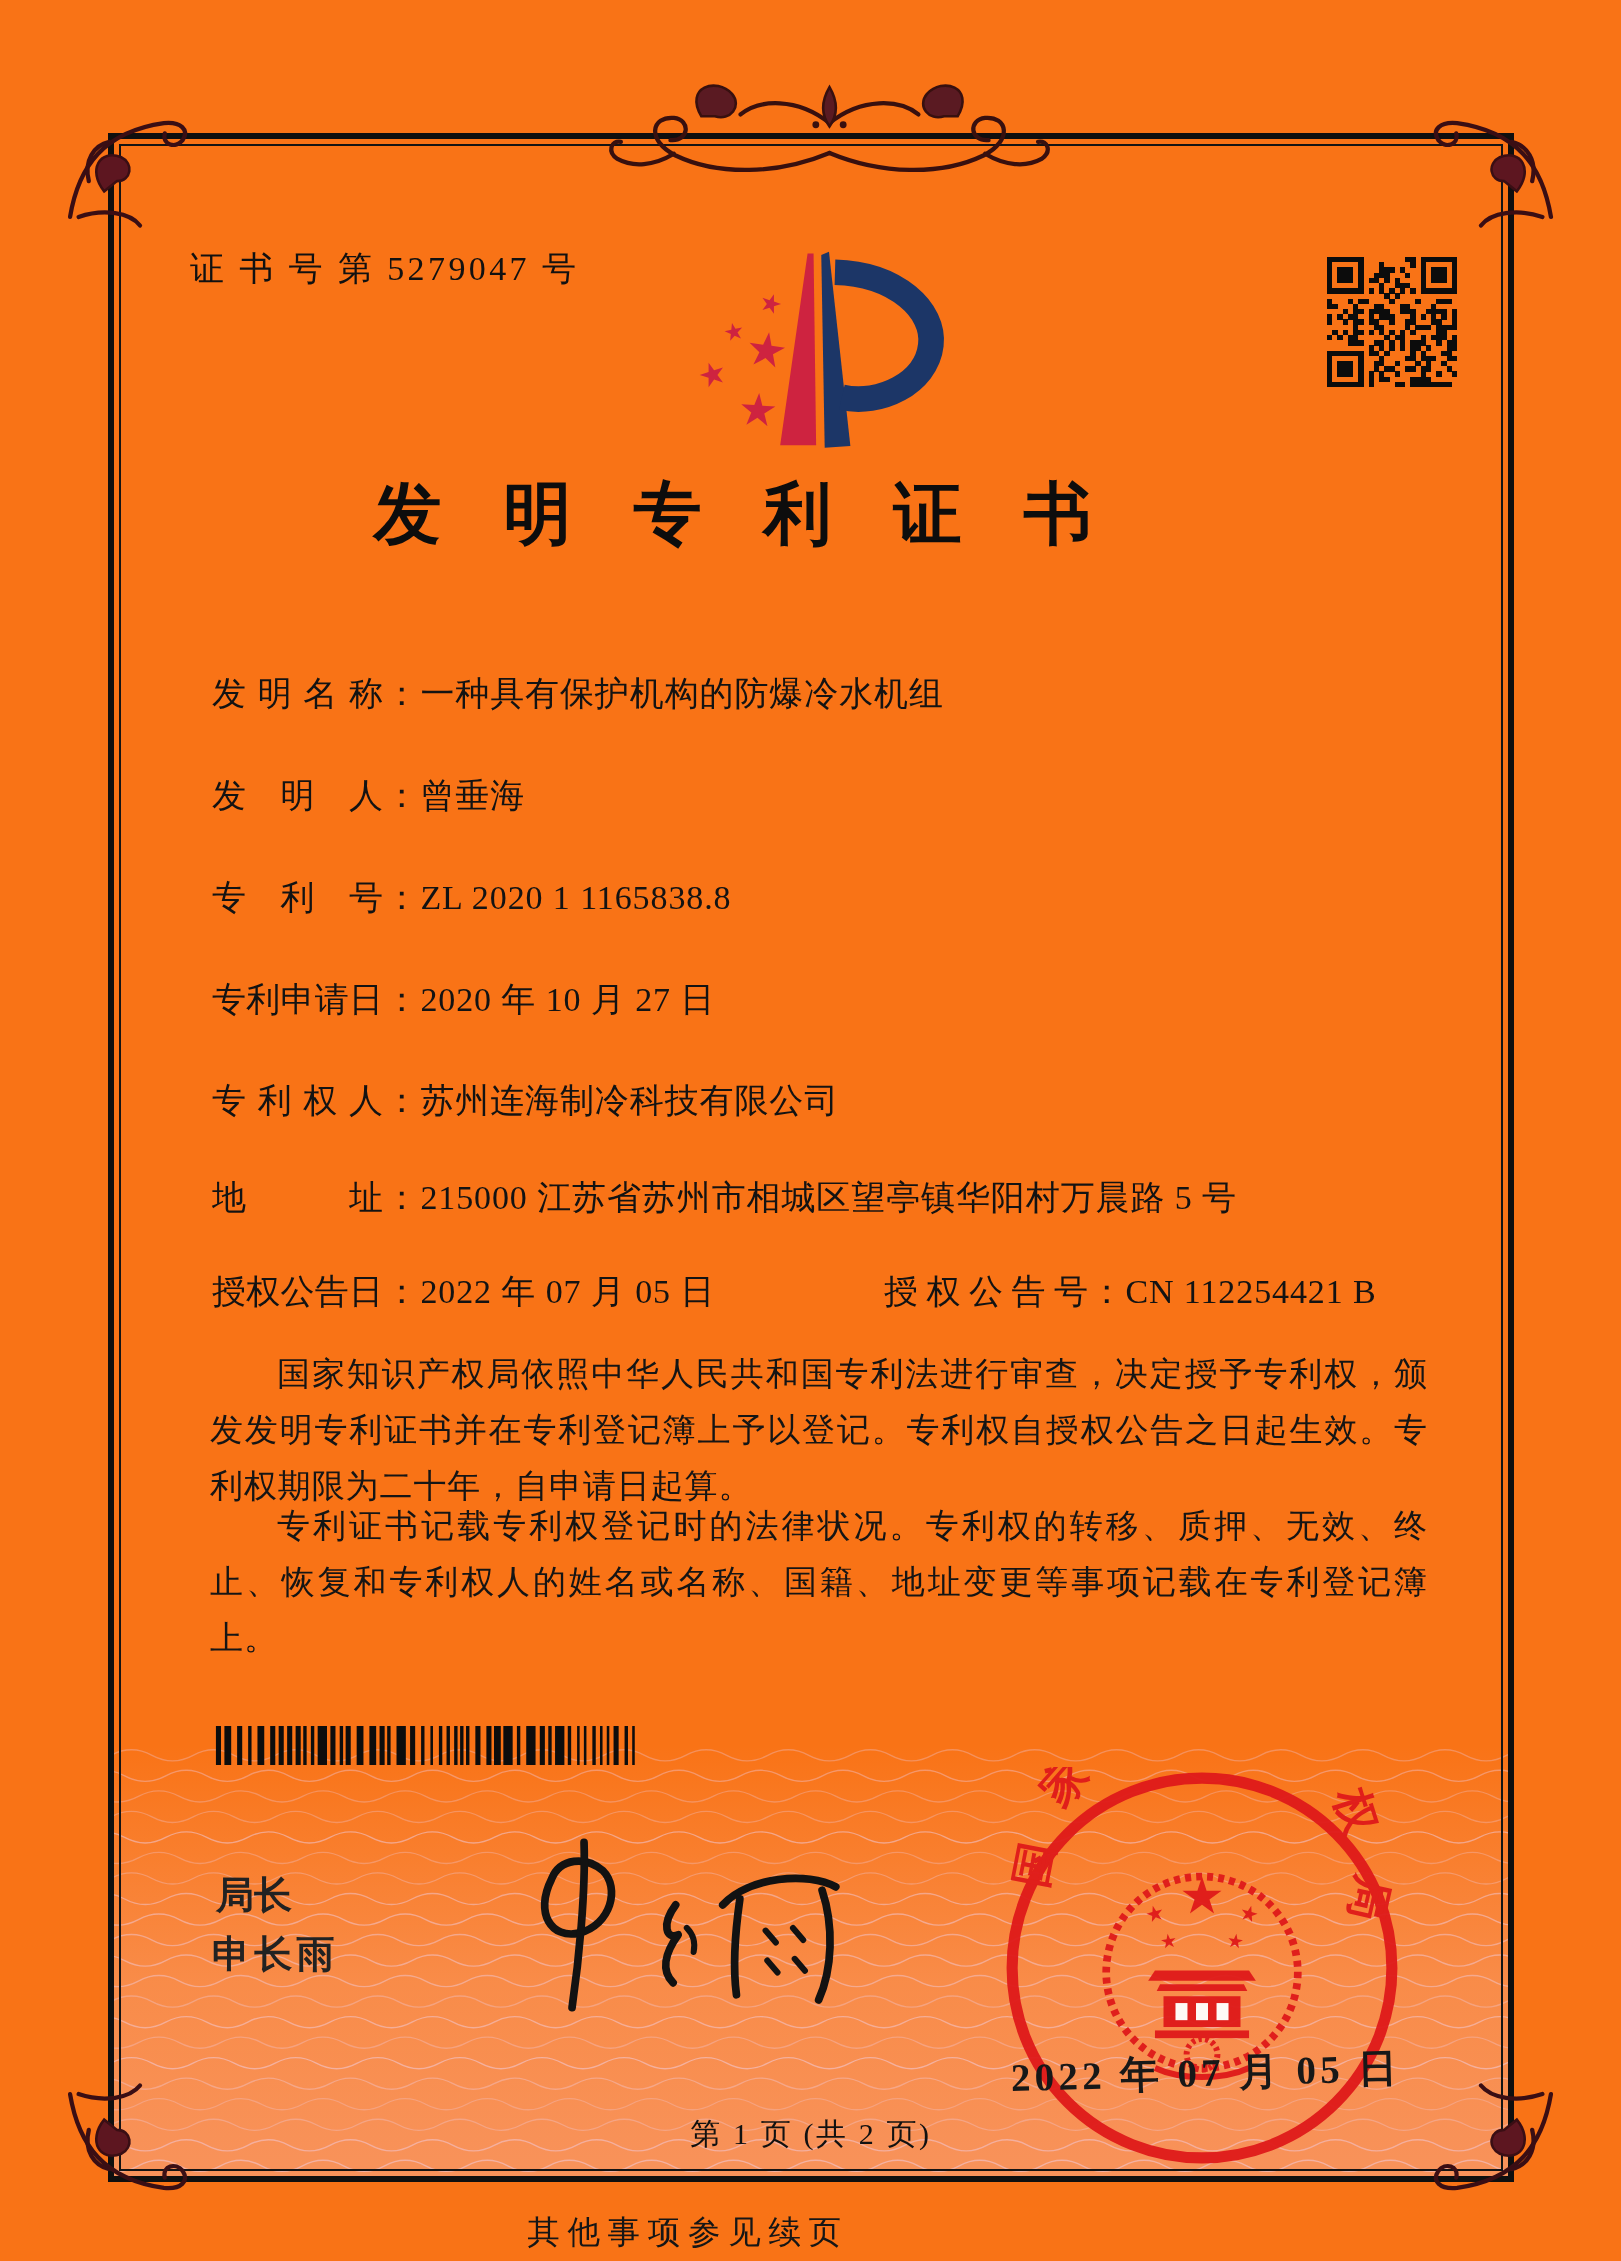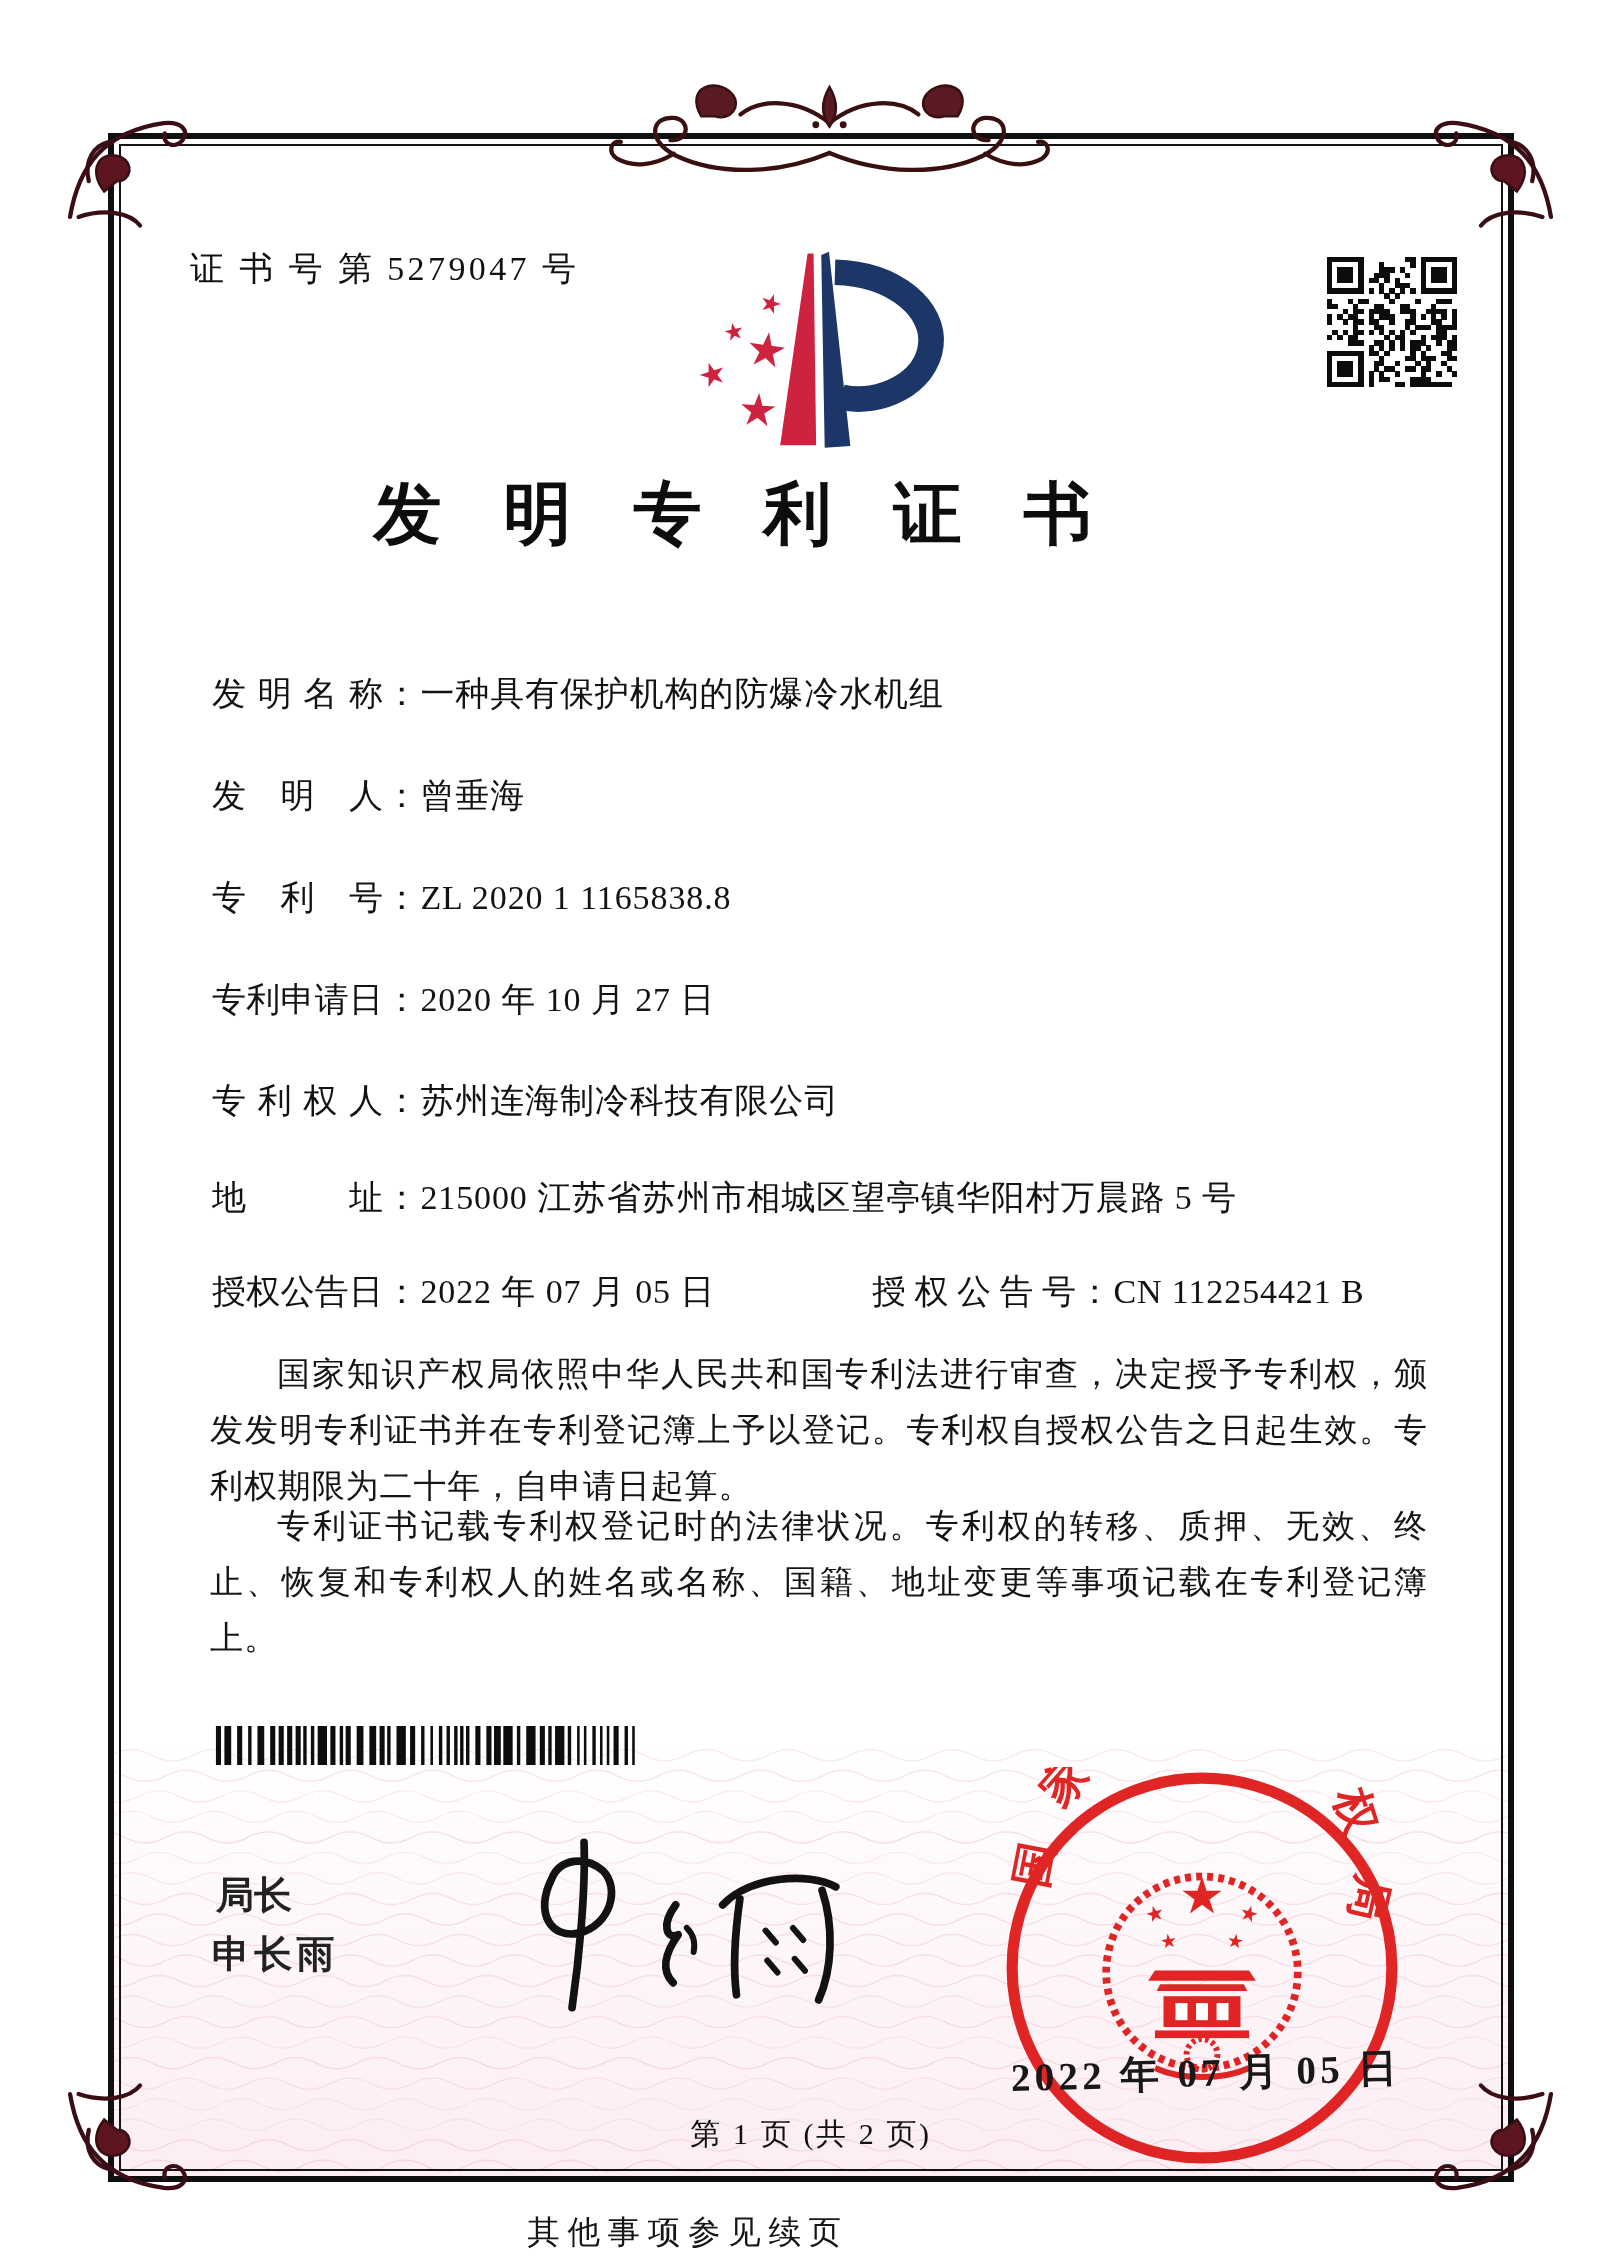--- a/index.html
+++ b/index.html
@@ -5,7 +5,7 @@
   html,body{margin:0;padding:0;background:#9a9a9a;}
   .page{
     position:relative;width:1622px;height:2261px;margin:0 auto;
-    background:#ffffff;overflow:hidden;
+    background:#f97316;overflow:hidden;
     font-family:"Liberation Serif","DejaVu Serif",serif;color:#161616;
   }
   .abs{position:absolute;}

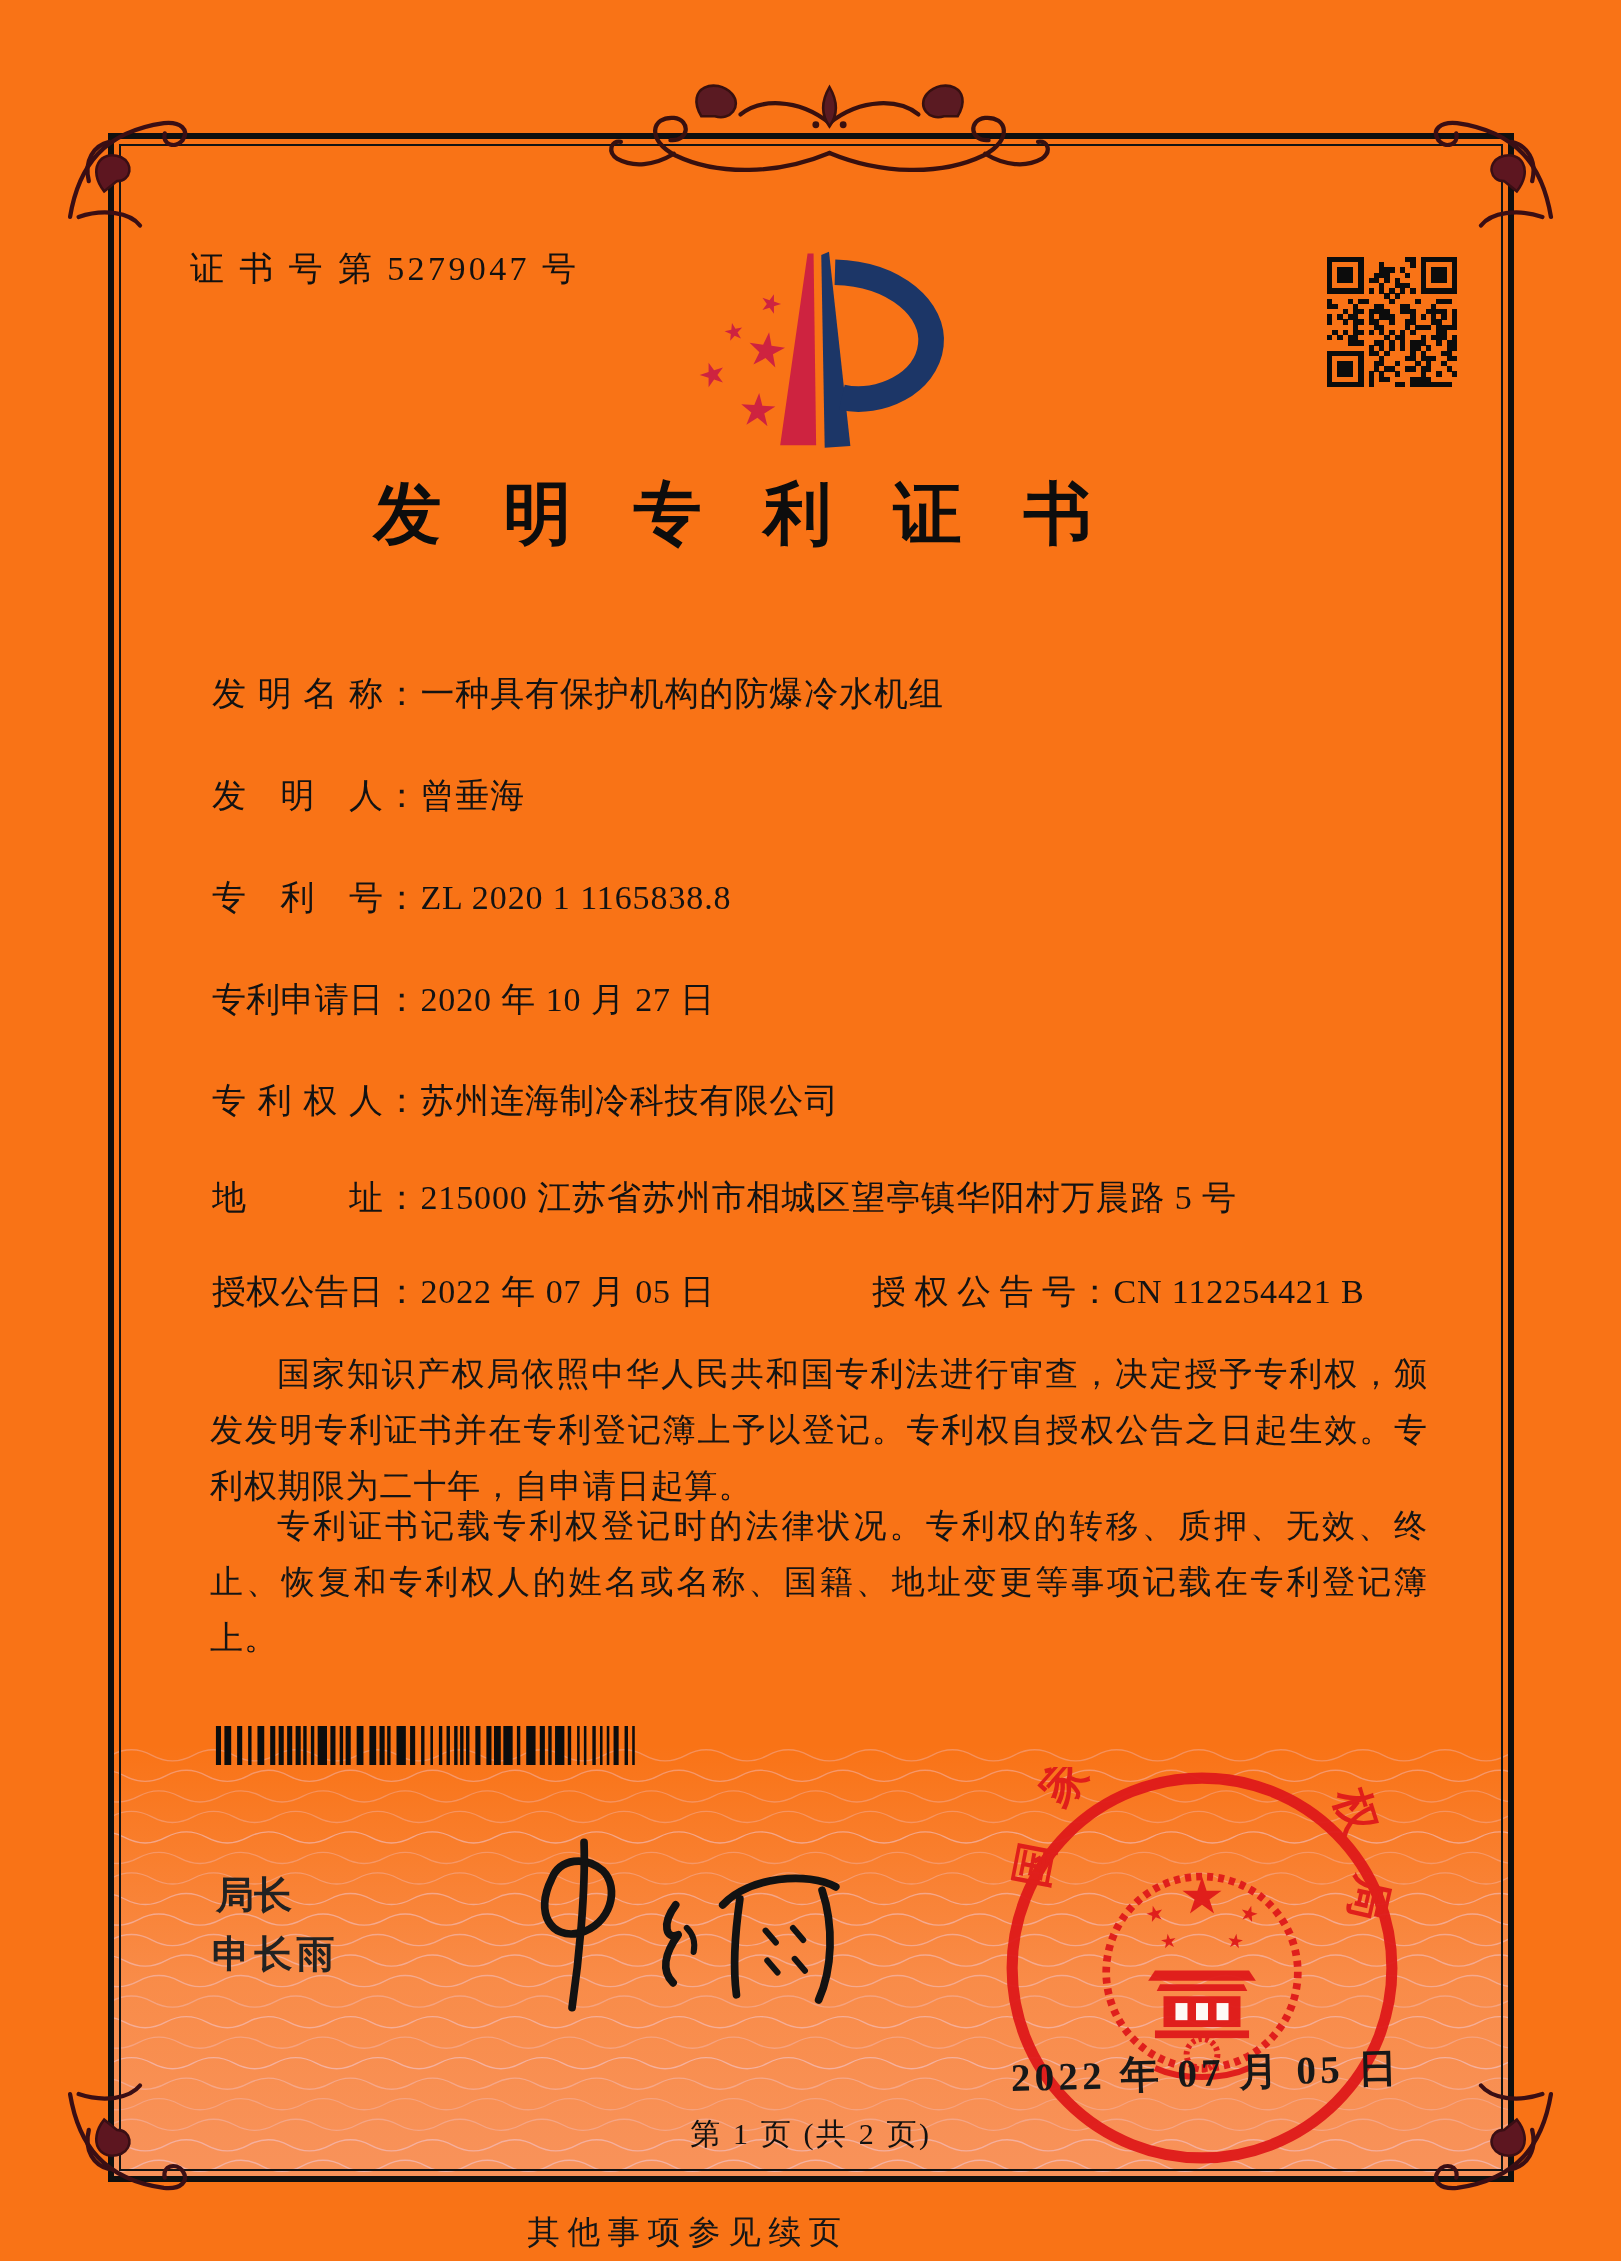--- a/index.html
+++ b/index.html
@@ -24,7 +24,7 @@
   
   .field-row{left:212px;font-size:34px;white-space:nowrap;color:#131313;}
   .flabel{display:inline-block;width:171px;text-align:justify;text-align-last:justify;vertical-align:bottom;}
-  .flabel.w2{width:204px;}
+  .flabel.w2{width:204px;margin-left:12px;}
   .fsep{margin:0 1.7px 0 1.7px;}
   .fvalue{letter-spacing:0.9px;}
   .r1{top:671px;font-family:Liberation Serif, serif;} .r2{top:773px;} .r3{top:875px;} .r4{top:977px;}

